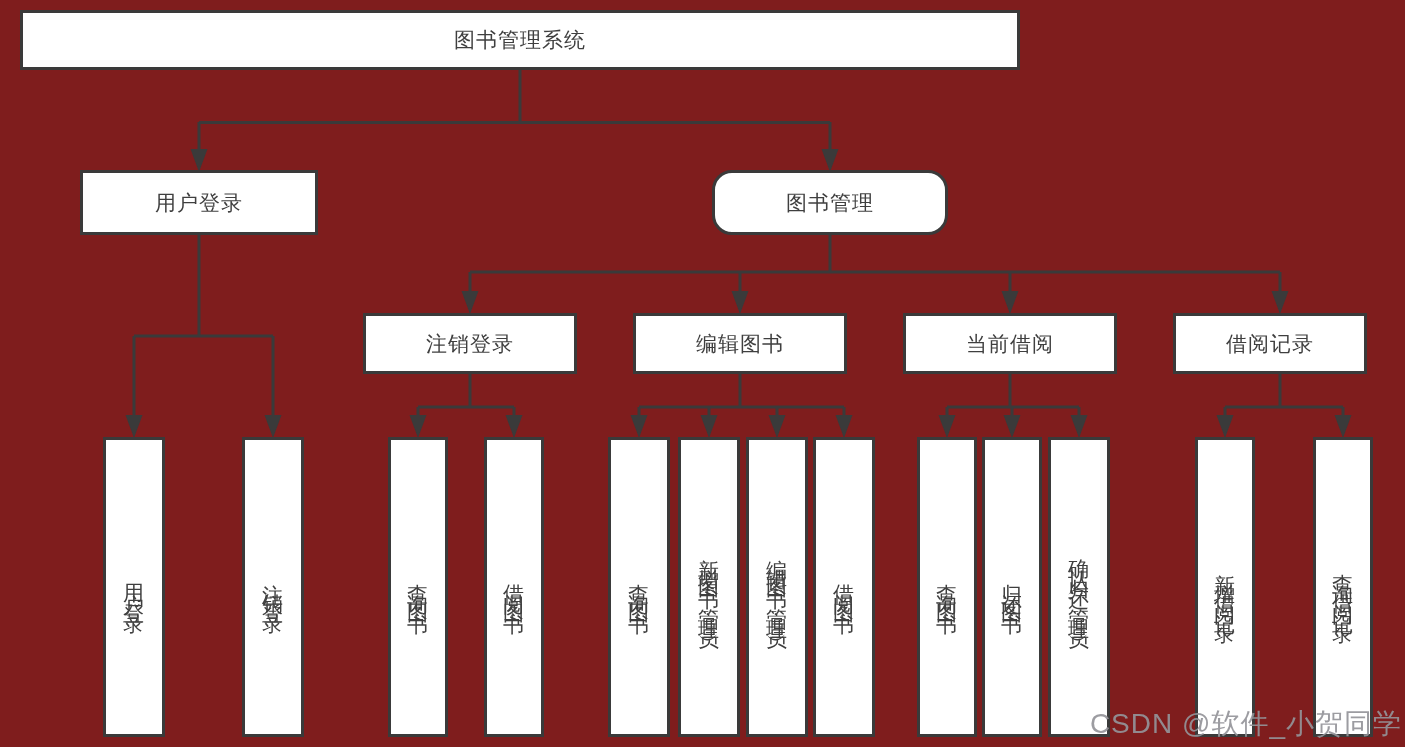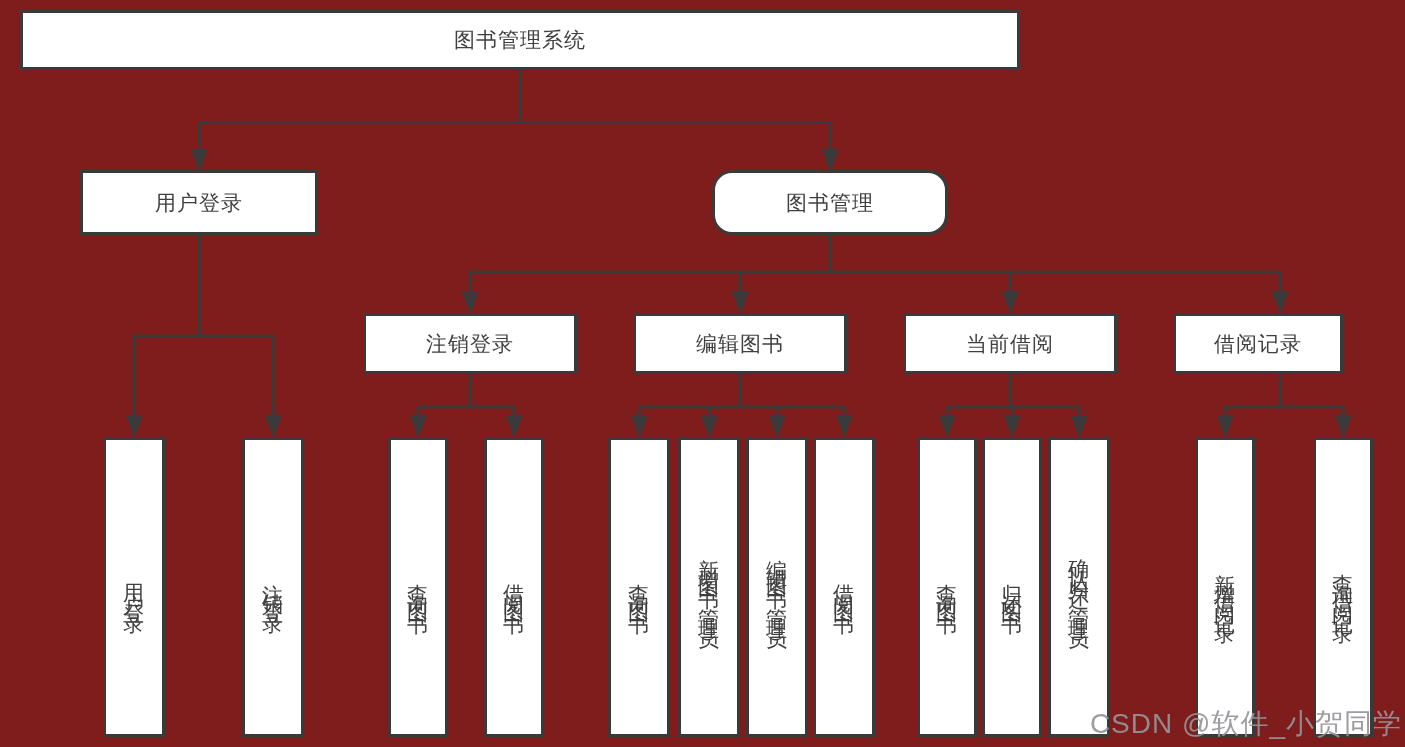--- a/index.html
+++ b/index.html
@@ -64,7 +64,7 @@
   #n-l3-0  { left: 363px;  top: 313px; width: 214px; height: 61px; }
   #n-l3-1  { left: 633px;  top: 313px; width: 214px; height: 61px; }
   #n-l3-2  { left: 903px;  top: 313px; width: 214px; height: 61px; }
-  #n-l3-3  { left: 1173px; top: 313px; width: 170px; height: 61px; }
+  #n-l3-3  { left: 1173px; top: 313px; width: 194px; height: 61px; }
 
   .leaf { top: 437px; height: 300px; }
   #n-leaf-0  { left: 103px;  width: 62px; }

